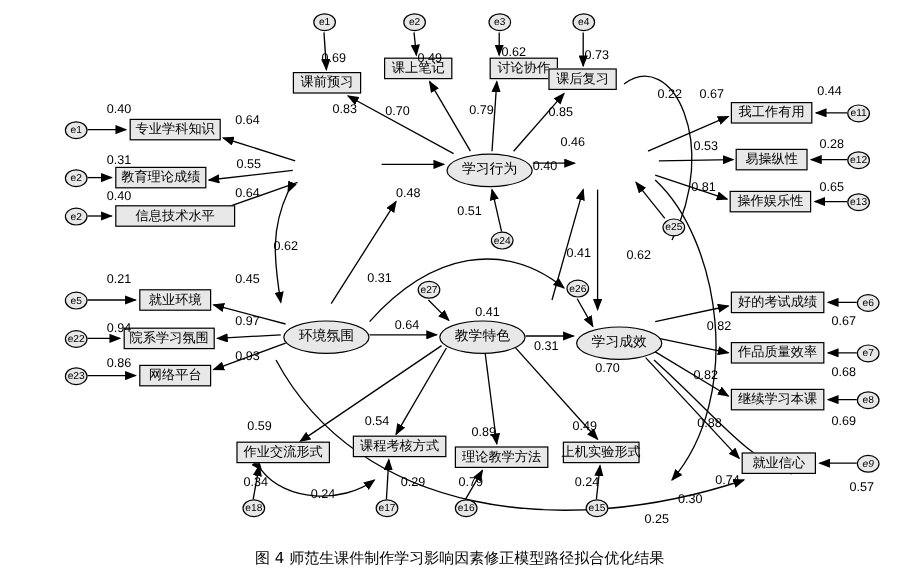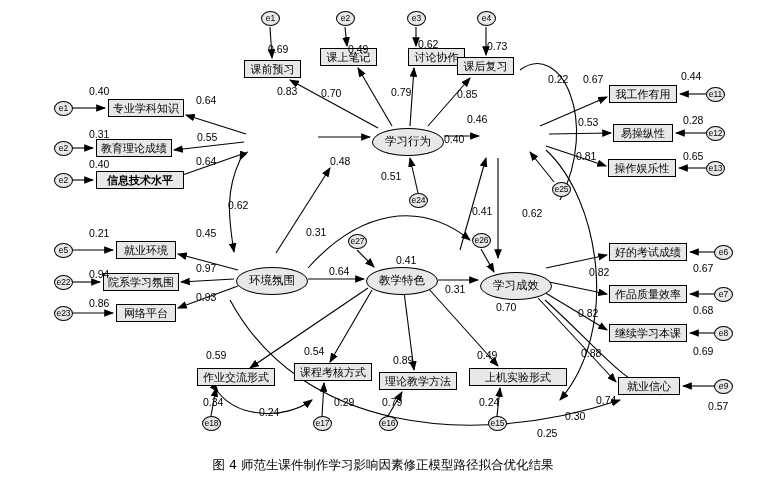--- a/index.html
+++ b/index.html
@@ -155,7 +155,7 @@
     <div class="node rect" style="left: 457px; top: 57px; width: 57px; height: 18px;">课后复习</div>
     <div class="node rect" style="left: 108px; top: 99px; width: 76px; height: 18px;">专业学科知识</div>
     <div class="node rect" style="left: 96px; top: 139px; width: 76px; height: 18px;">教育理论成绩</div>
-    <div class="node rect" style="left: 96px; top: 171px; width: 88px; height: 18px; font-weight: bold;">信息技术水平</div>
+    <div class="node rect" style="left: 96px; top: 171px; width: 100px; height: 18px;">信息技术水平</div>
     <div class="node rect" style="left: 116px; top: 241px; width: 60px; height: 18px;">就业环境</div>
     <div class="node rect" style="left: 103px; top: 273px; width: 76px; height: 18px;">院系学习氛围</div>
     <div class="node rect" style="left: 116px; top: 304px; width: 60px; height: 18px;">网络平台</div>

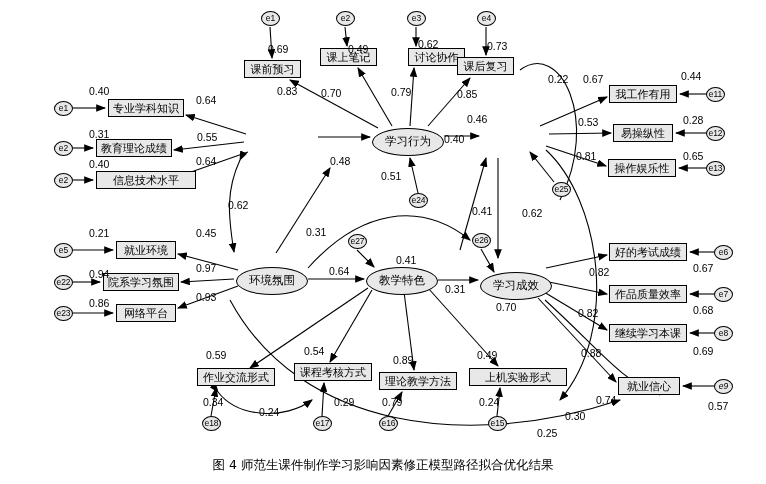--- a/index.html
+++ b/index.html
@@ -169,7 +169,7 @@
     <div class="node rect" style="left: 197px; top: 368px; width: 78px; height: 18px;">作业交流形式</div>
     <div class="node rect" style="left: 294px; top: 363px; width: 78px; height: 18px;">课程考核方式</div>
     <div class="node rect" style="left: 379px; top: 372px; width: 78px; height: 18px;">理论教学方法</div>
-    <div class="node rect" style="left: 469px; top: 368px; width: 98px; height: 18px;">上机实验形式</div>
+    <div class="node rect" style="left: 469px; top: 368px; width: 64px; height: 18px;">上机实验形式</div>
     <div class="node ellipse" style="left: 372px; top: 128px; width: 72px; height: 28px;">学习行为</div>
     <div class="node ellipse" style="left: 236px; top: 267px; width: 72px; height: 28px;">环境氛围</div>
     <div class="node ellipse" style="left: 366px; top: 267px; width: 72px; height: 28px;">教学特色</div>

